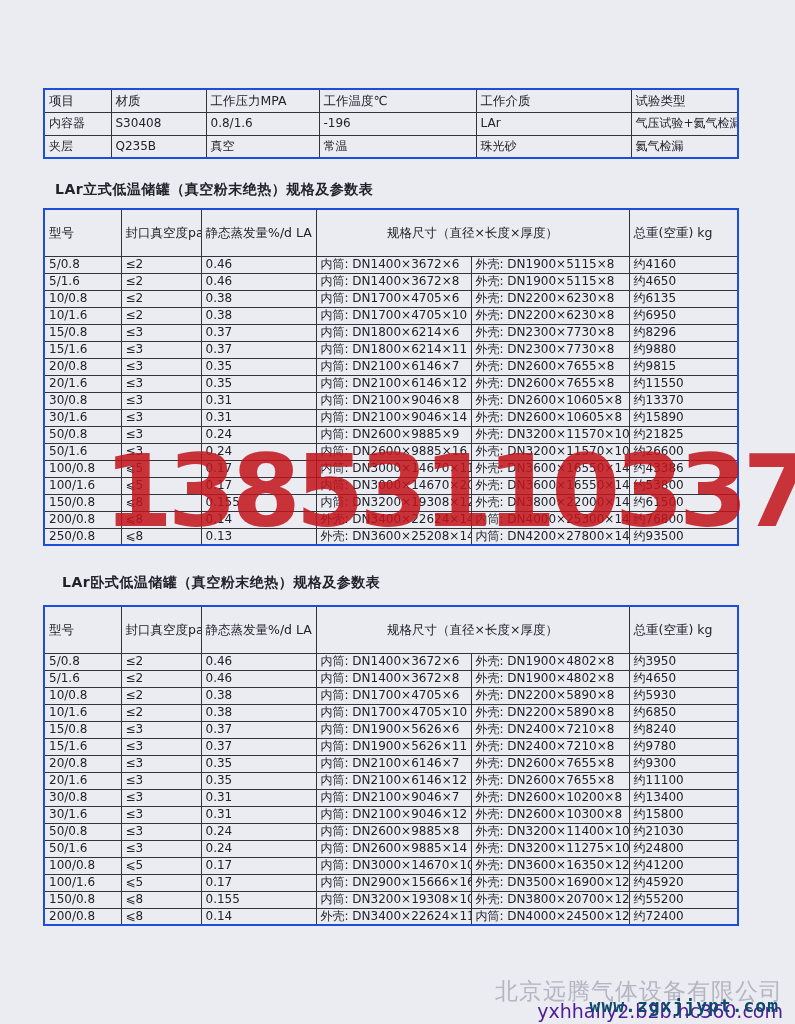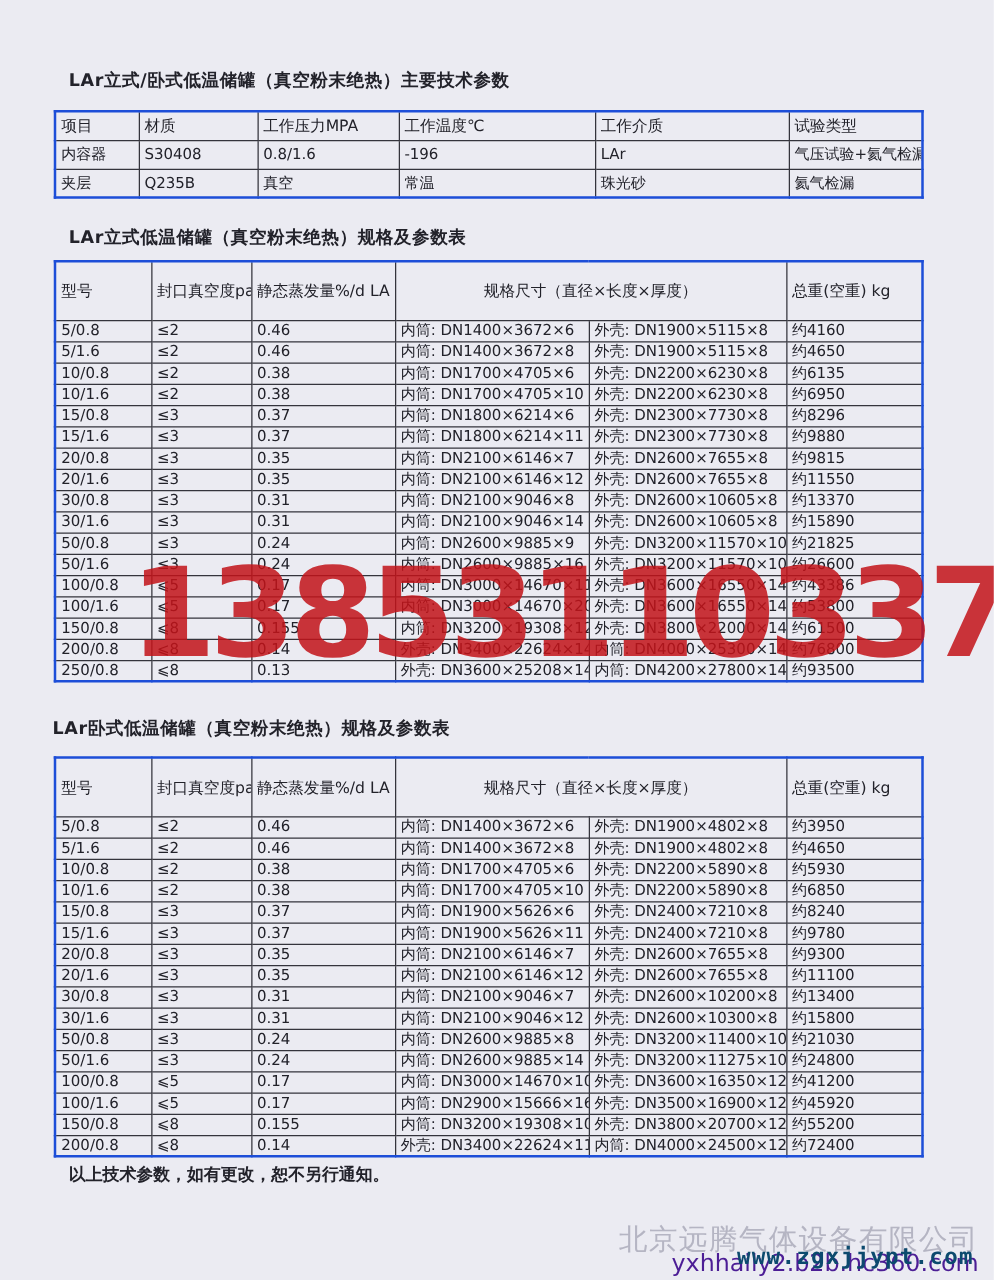--- a/index.html
+++ b/index.html
@@ -34,7 +34,6 @@
 
 <div class="page" style="background: rgb(235, 235, 242);">
 
-  <div class="title t1">LAr立式/卧式低温储罐（真空粉末绝热）主要技术参数</div>
 
   <table class="tbl" id="t1">
     <colgroup>

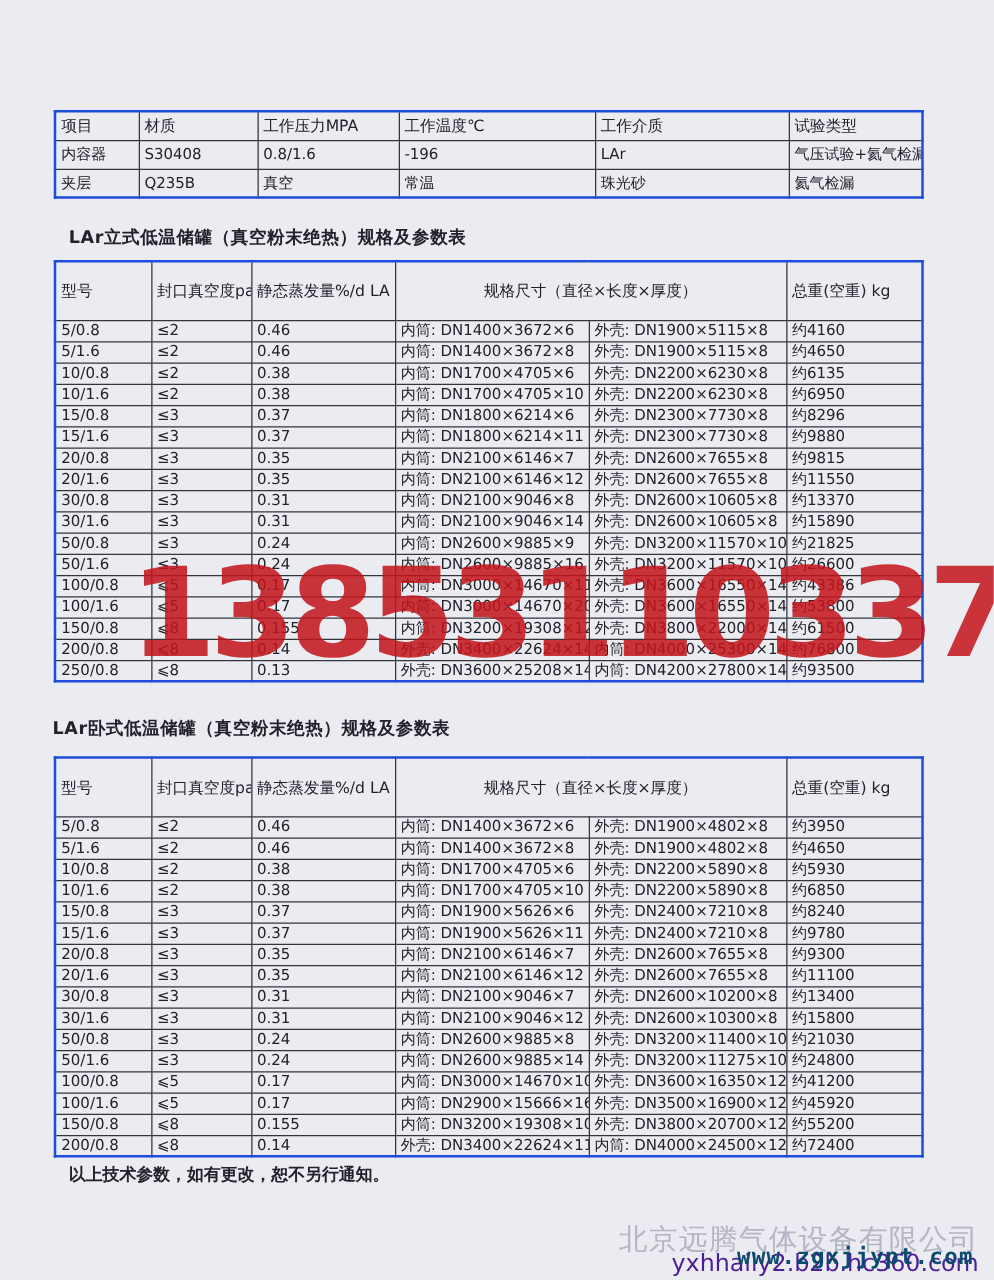--- a/index.html
+++ b/index.html
@@ -8,7 +8,7 @@
   .title{position:absolute;font-weight:bold;font-size:14px;letter-spacing:.5px;white-space:nowrap;}
   .t1{left:55px;top:56px;}
   .t2{left:55px;top:181px;}
-  .t3{left:42px;top:574px;}
+  .t3{left:62px;top:574px;}
   table.tbl{position:absolute;border-collapse:collapse;table-layout:fixed;border:2px solid #1d4ed8;}
   .tbl th,.tbl td{border:1px solid #34343c;font-size:12px;font-weight:normal;text-align:left;
         padding:0 0 0 4px;white-space:nowrap;overflow:hidden;line-height:1.1;}

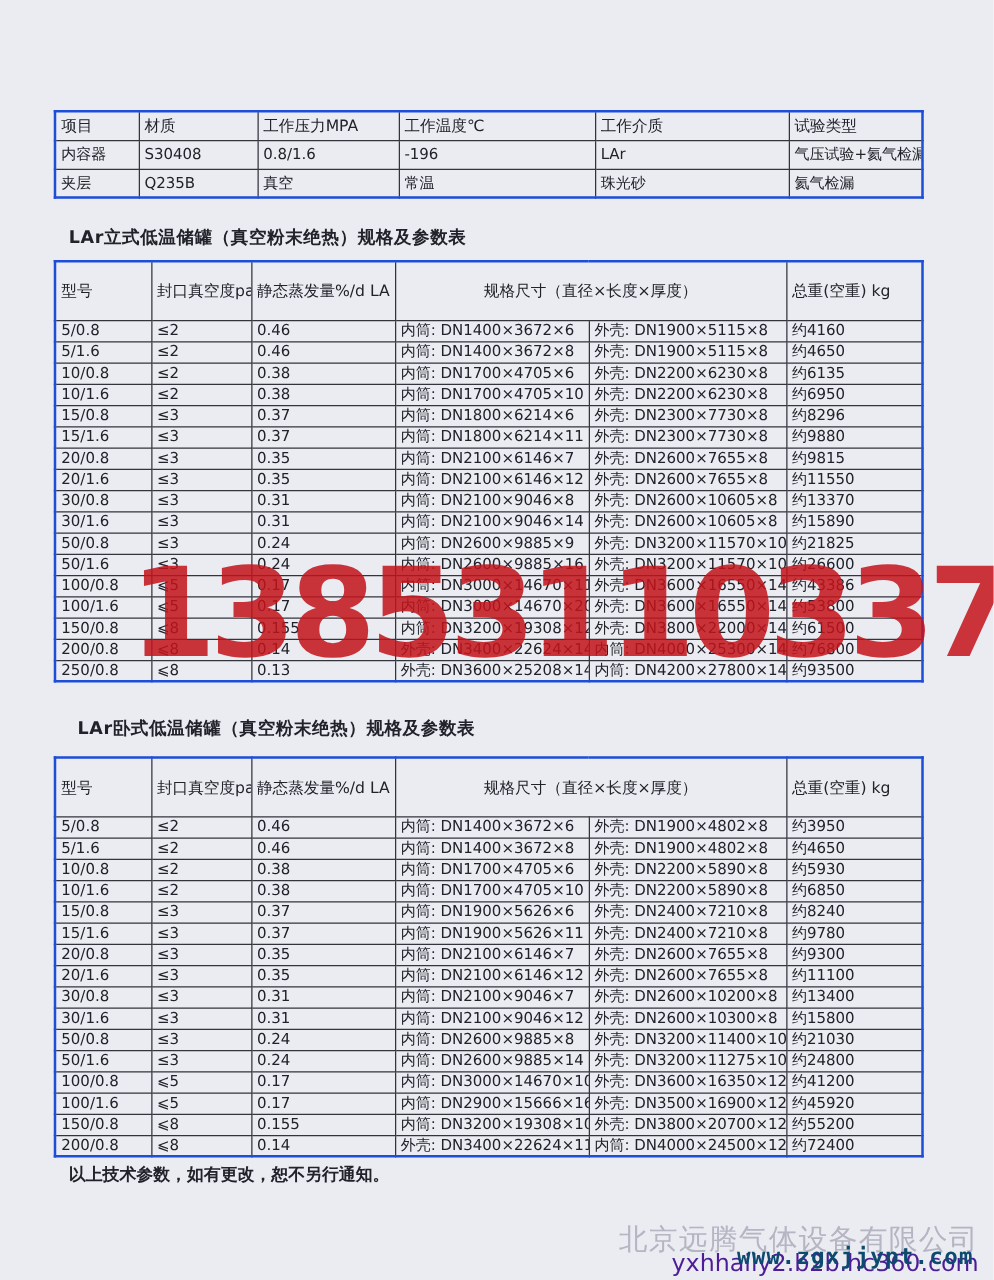--- a/index.html
+++ b/index.html
@@ -388,7 +388,6 @@
       </tbody>
   </table>
 
-  <div class="footer-note">以上技术参数，如有更改，恕不另行通知。</div>
 
   <div class="wm wm-company">北京远腾气体设备有限公司</div>
   <div class="wm wm-site">yxhhaily2.b2b.hc360.com</div>

